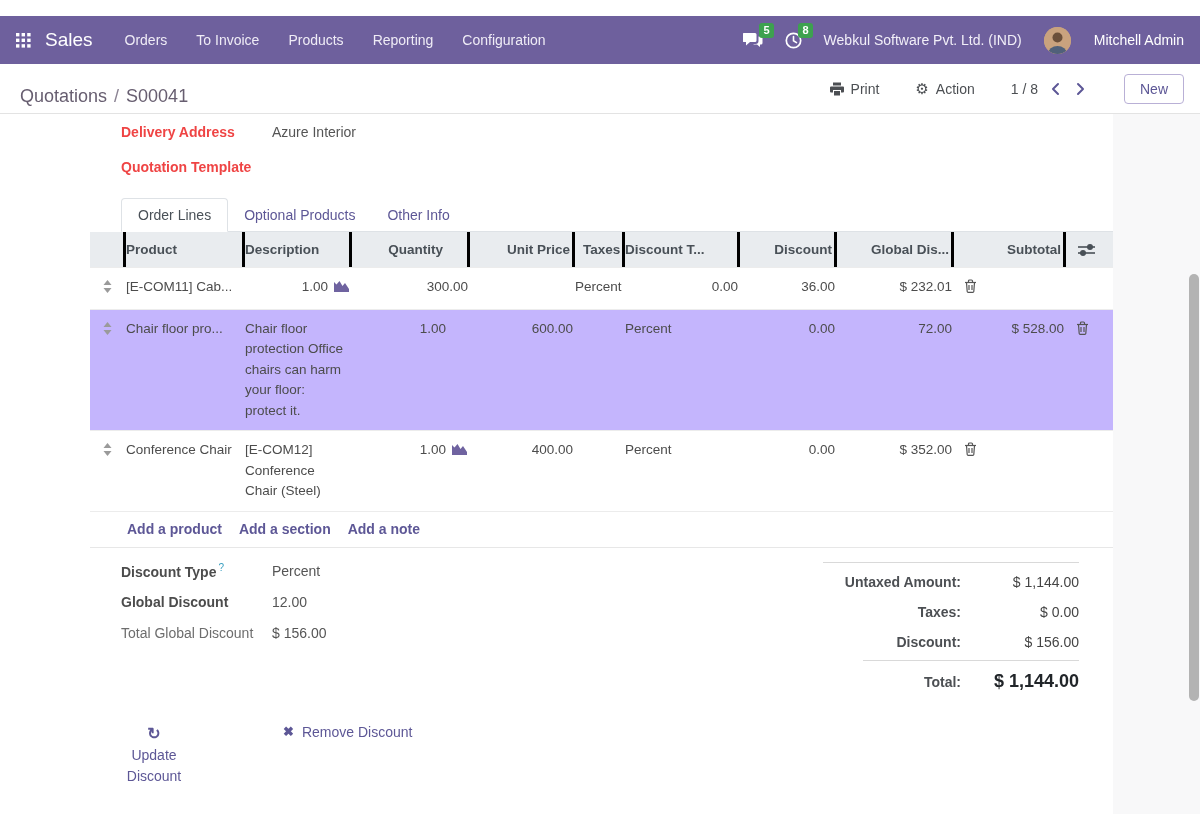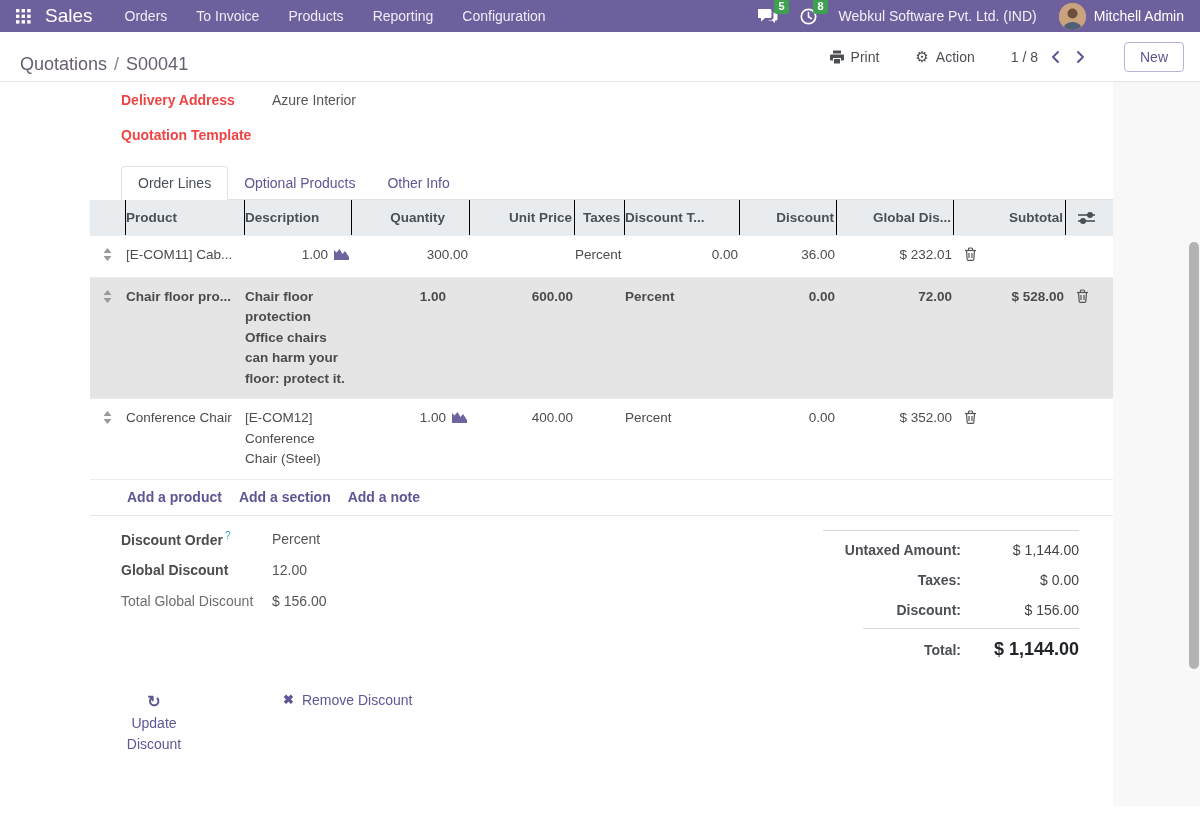--- a/index.html
+++ b/index.html
@@ -10,7 +10,7 @@
   }
 
   
-  .topbar { height:32px; background:#6e609d; display:flex; align-items:center; padding:0 16px; color:#fff; }
+  .topbar { height:48px; background:#6e609d; display:flex; align-items:center; padding:0 16px; color:#fff;margin-top:16px; }
   .apps-btn { display:flex; align-items:center; margin-right:14px; cursor:pointer; }
   .brand { font-size:19px; font-weight:400; margin-right:32px; cursor:pointer; }
   .topmenu { display:flex; gap:29px; font-size:14px; color:#efecf6; }

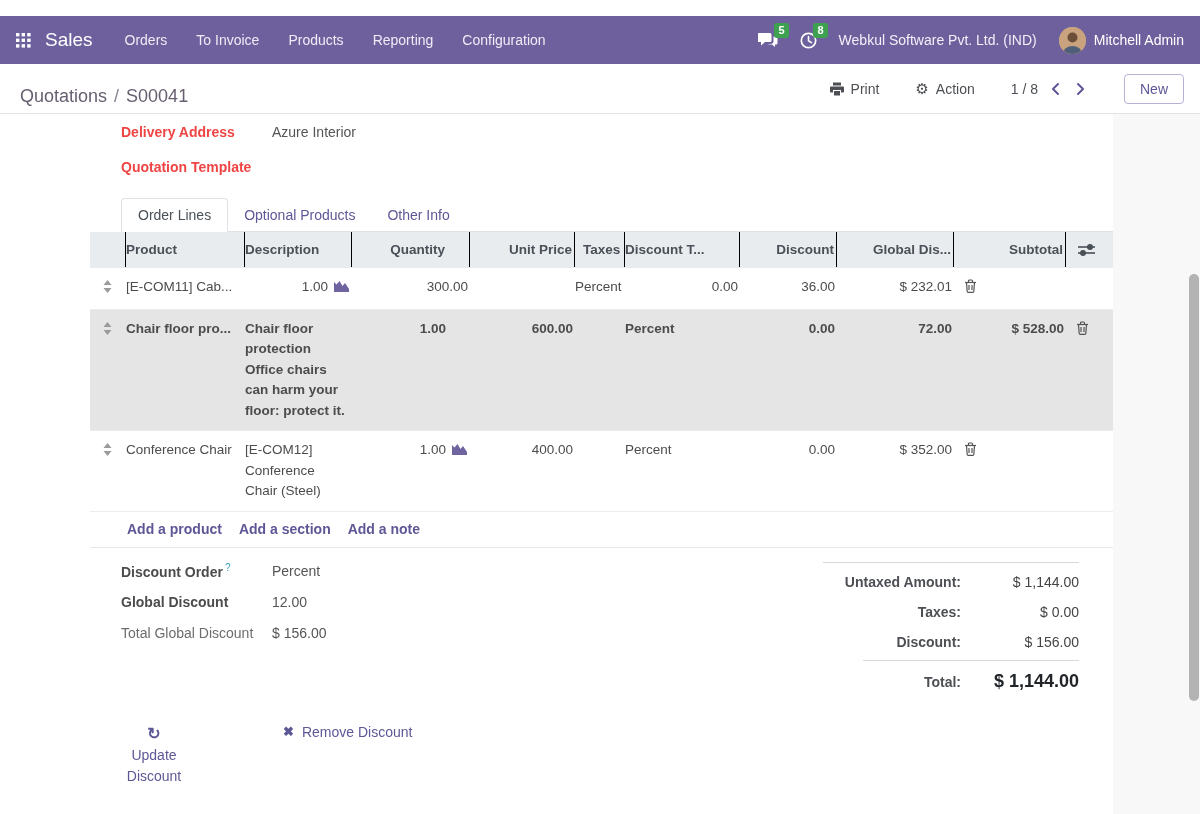--- a/index.html
+++ b/index.html
@@ -19,7 +19,7 @@
   .icon-badge { position:relative; display:flex; align-items:center; cursor:pointer; }
   .badge { position:absolute; top:-9px; right:-11px; background:#3da14f; color:#fff; font-size:11px; line-height:13px; padding:1px 4px; border-radius:3px; font-weight:bold; }
   .company { font-size:14px; color:#f2eff8; cursor:pointer; }
-  .userblock { display:flex; align-items:center; gap:8px; cursor:pointer; }
+  .userblock { display:flex; align-items:center; gap:23px; cursor:pointer; }
   .avatar { width:27px; height:27px; border-radius:50%; overflow:hidden; background:#c9a27e; }
   .username { font-size:14px; }
 

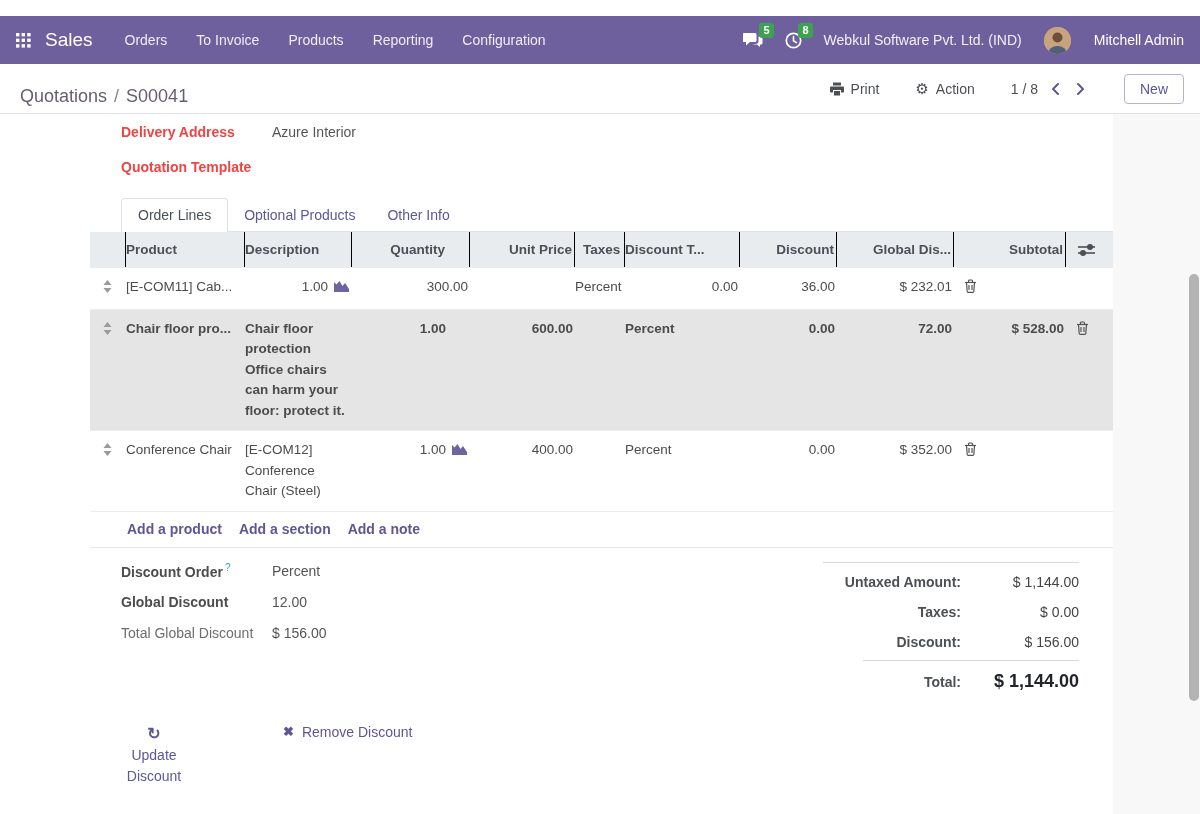--- a/index.html
+++ b/index.html
@@ -56,7 +56,7 @@
   
   .lrow { display:grid; grid-template-columns:36px 119px 107px 118px 105px 50px 115px 97px 117px 112px 47px; font-size:13.5px; color:#4c4c4c; }
   .lhead { background:#e9ecef; height:35px; font-weight:bold; color:#495057; }
-  .lhead .hcell { display:flex; align-items:center; height:100%; padding:0 2px 0 0; border-right:1px solid #000000; cursor:pointer; }
+  .lhead .hcell { display:flex; align-items:center; height:100%; padding:0 2px 0 0; border-right:3px solid #000000; cursor:pointer; }
   .lhead .hcell:last-child { border-right:none; }
   .h-right { justify-content:flex-end; }
   .h-qty { justify-content:flex-end; padding-right:24px !important; }

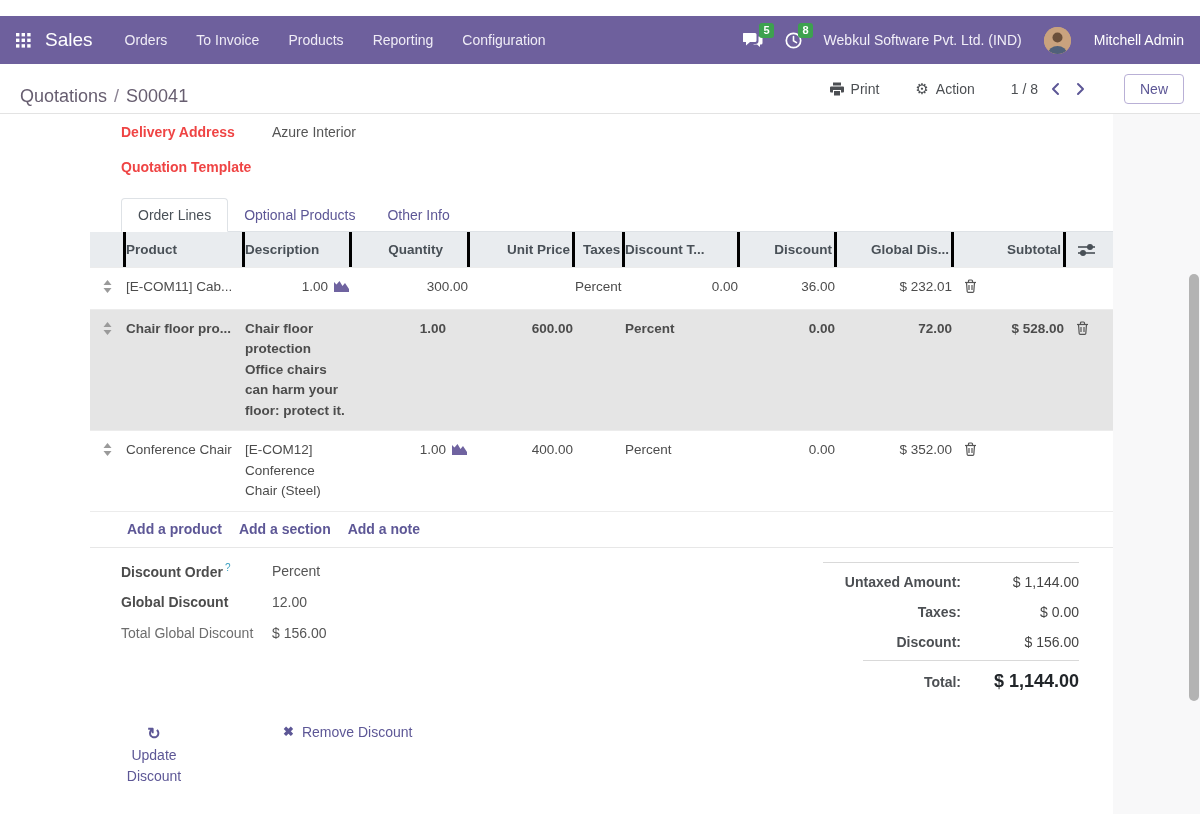--- a/index.html
+++ b/index.html
@@ -63,7 +63,7 @@
   .h-taxes { padding-left:8px !important; }
   .h-trash { padding-left:12px !important; }
   .lbody .lrow { border-top:1px solid #ececec; }
-  .lbody .lrow.striped { background:#e5e5e5;font-weight:bold; }
+  .lbody .lrow.striped { background:#c4b5fd; }
   .cell { padding:9px 2px 9px 0; line-height:20.5px; }
   .c-handle { padding-top:12px; display:flex; justify-content:center; color:#9a9a9a; cursor:grab; }
   .c-product { white-space:nowrap; overflow:hidden; }

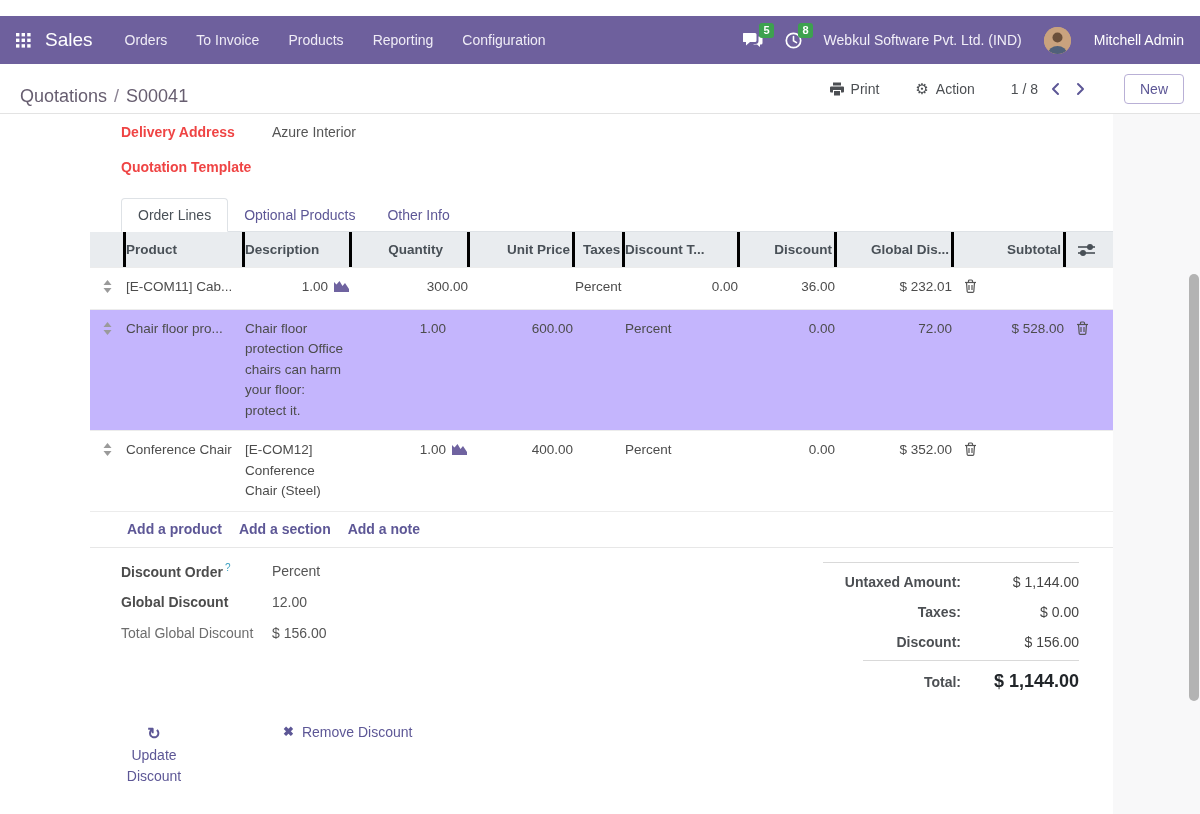--- a/index.html
+++ b/index.html
@@ -357,7 +357,7 @@
     <div class="bottom">
       <div class="disc-fields">
         <div class="disc-row">
-          <span class="disc-label"><span>Discount Order</span><sup class="help">?</sup></span>
+          <span class="disc-label"><span>Discount Type</span><sup class="help">?</sup></span>
           <span class="disc-value">Percent</span>
         </div>
         <div class="disc-row">

